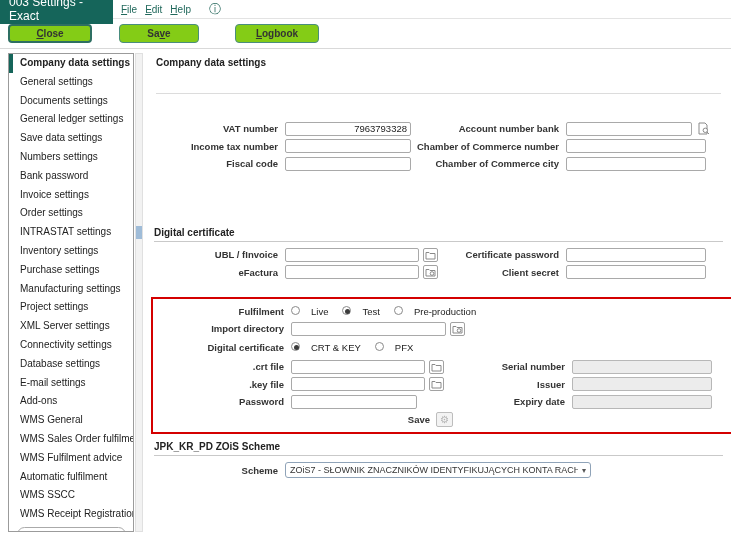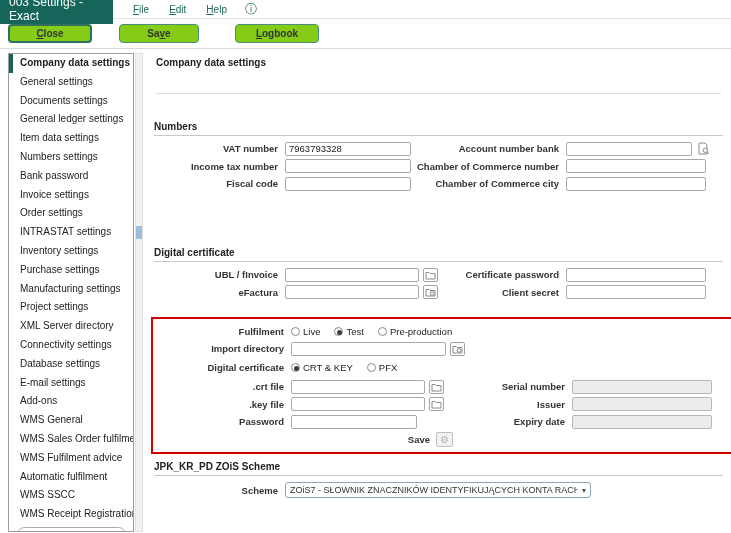--- a/index.html
+++ b/index.html
@@ -10,7 +10,7 @@
   .menubar { height:19px; display:flex; align-items:center; border-bottom:1px solid #e3e3e3; }
   .title-tab { width:113px; height:30px; background:#15655a; color:#fff;
     display:flex; align-items:center; padding-left:9px; font-size:12px; }
-  .menu-item { margin-left:20px; color:#20685b; cursor:pointer; white-space:nowrap; }
+  .menu-item { margin-left:8px; color:#20685b; cursor:pointer; white-space:nowrap; }
   .menu-item:first-of-type { margin-left:14px; }
   .accel { text-decoration:underline; }
   .info-icon { margin-left:18px; color:#2a6b5f; font-size:12px; line-height:12px; cursor:pointer; }

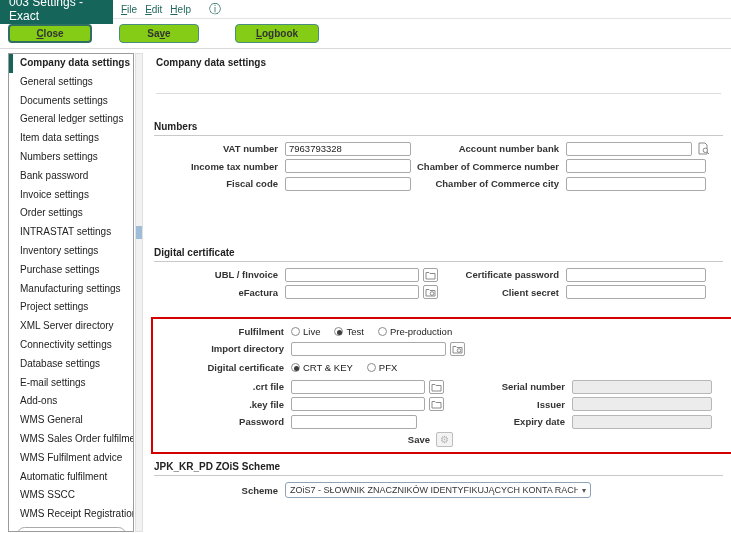--- a/index.html
+++ b/index.html
@@ -177,7 +177,6 @@
     <div class="divider"></div>
 
     <div class="sec-numbers">
-      <div class="section-h">Numbers</div>
       <div class="rows">
         <div class="form-row">
           <div class="lab">VAT number</div>

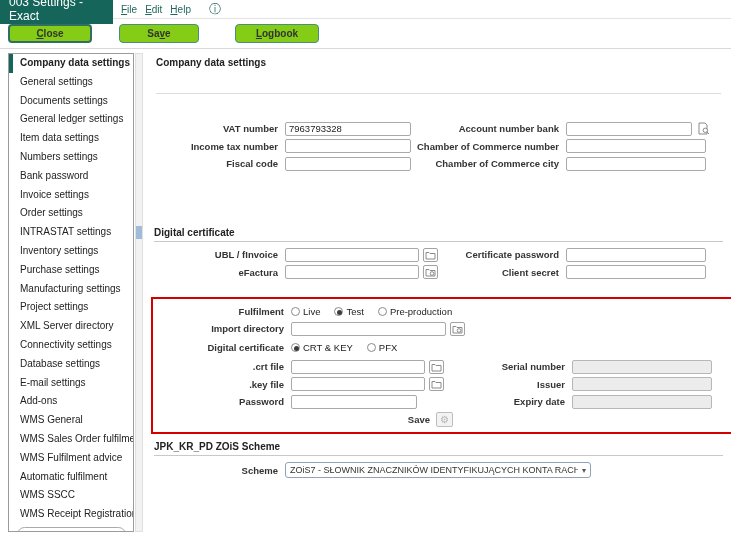--- a/index.html
+++ b/index.html
@@ -56,7 +56,7 @@
   input.txt { height:14px; border:1px solid #a9a9a9; border-radius:2px; font-size:9.5px;
     padding:0 3px; font-family:inherit; color:#222; background:#fff; }
   input.txt:disabled { background:#ececec; border-color:#b7b7b7; }
-  .w146 { width:126px; } .w160 { width:155px; } .w134 { width:134px; }
+  .w146 { width:126px;text-align:right; } .w160 { width:155px; } .w134 { width:134px; }
   .w126 { width:126px; } .w140 { width:140px; }
 
   .icon-btn { width:15px; height:14px; border:1px solid #a2a2a2; border-radius:2px;

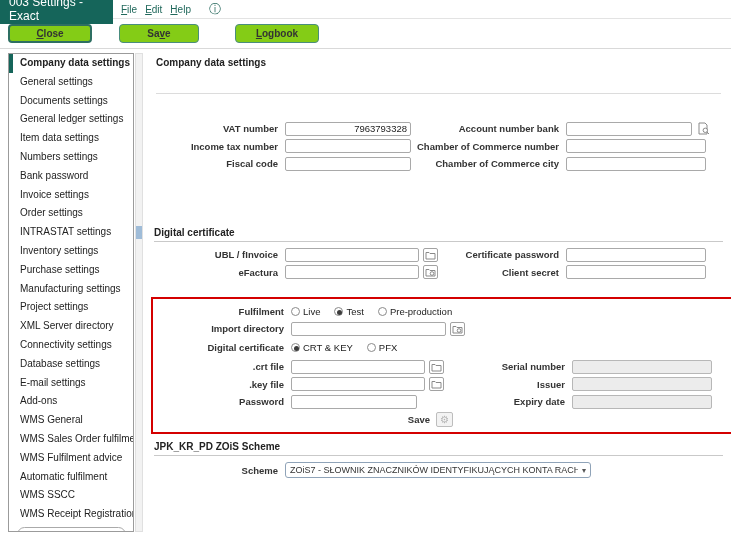--- a/index.html
+++ b/index.html
@@ -124,7 +124,7 @@
 
         <div class="sidebar-item"><span>General ledger settings</span></div>
 
-        <div class="sidebar-item"><span>Item data settings</span></div>
+        <div class="sidebar-item"><span>Save data settings</span></div>
 
         <div class="sidebar-item"><span>Numbers settings</span></div>
 

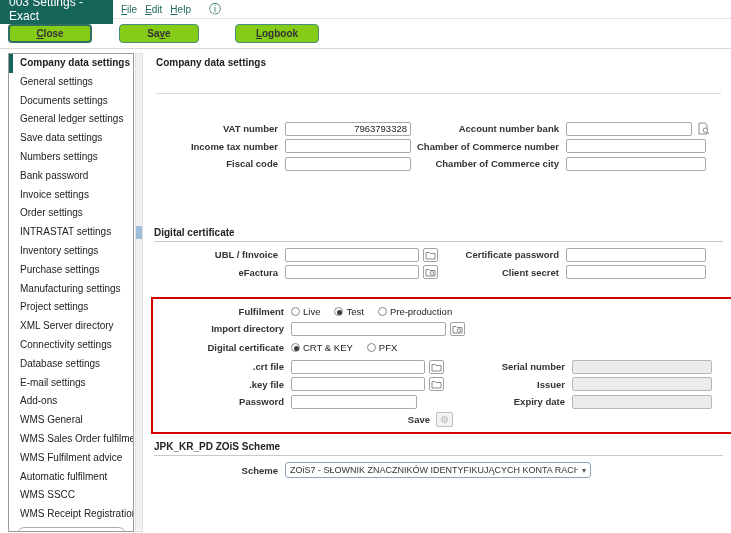--- a/index.html
+++ b/index.html
@@ -69,8 +69,8 @@
     display:flex; align-items:center; justify-content:center; margin-left:6px; }
 
   .radio-group { display:flex; align-items:center; }
-  .radio-opt { display:flex; align-items:center; margin-right:14px; cursor:pointer;
-    font-size:9.5px; color:#222; white-space:nowrap; }
+  .radio-opt { display:flex; align-items:flex-start; margin-right:14px; cursor:pointer;
+    font-size:9.5px; color:#222; white-space:nowrap;gap:8px; }
   .radio { width:9px; height:9px; border:1px solid #8a8a8a; border-radius:50%;
     margin-right:3px; background:#fff; position:relative; flex:none; }
   .radio.checked::after { content:""; position:absolute; left:2px; top:2px; width:5px;

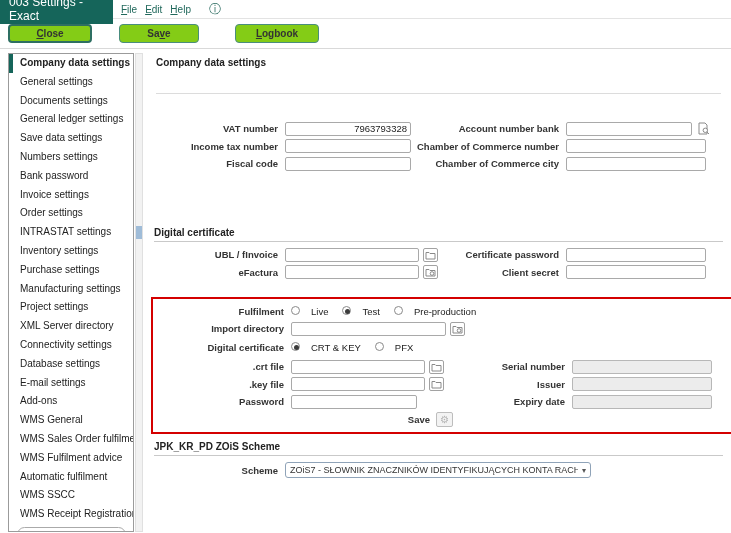--- a/index.html
+++ b/index.html
@@ -144,7 +144,7 @@
 
         <div class="sidebar-item"><span>Project settings</span></div>
 
-        <div class="sidebar-item"><span>XML Server directory</span></div>
+        <div class="sidebar-item"><span>XML Server settings</span></div>
 
         <div class="sidebar-item"><span>Connectivity settings</span></div>
 

